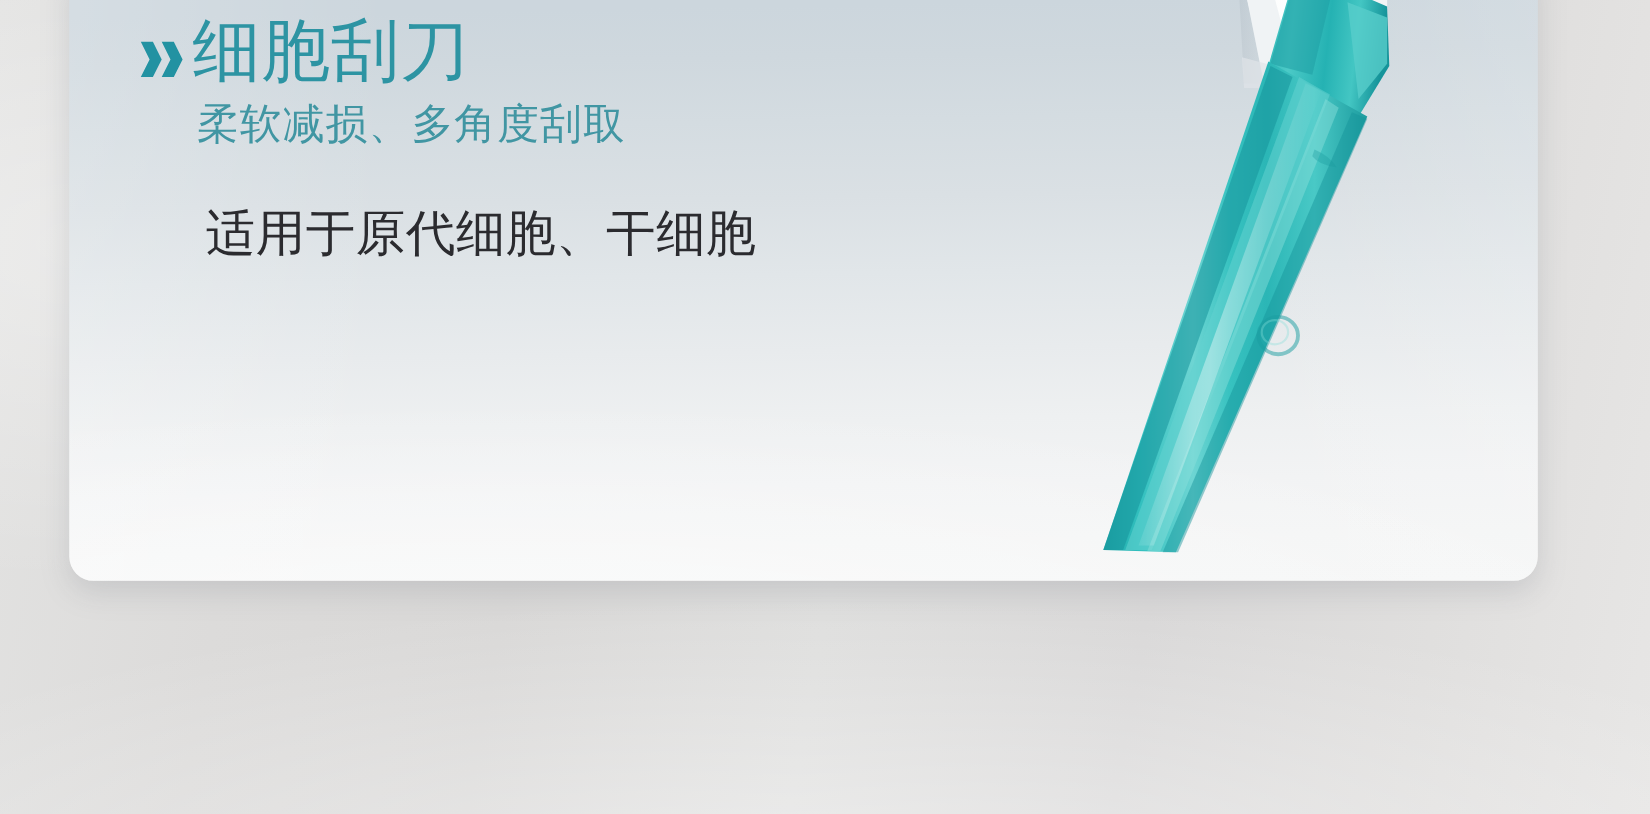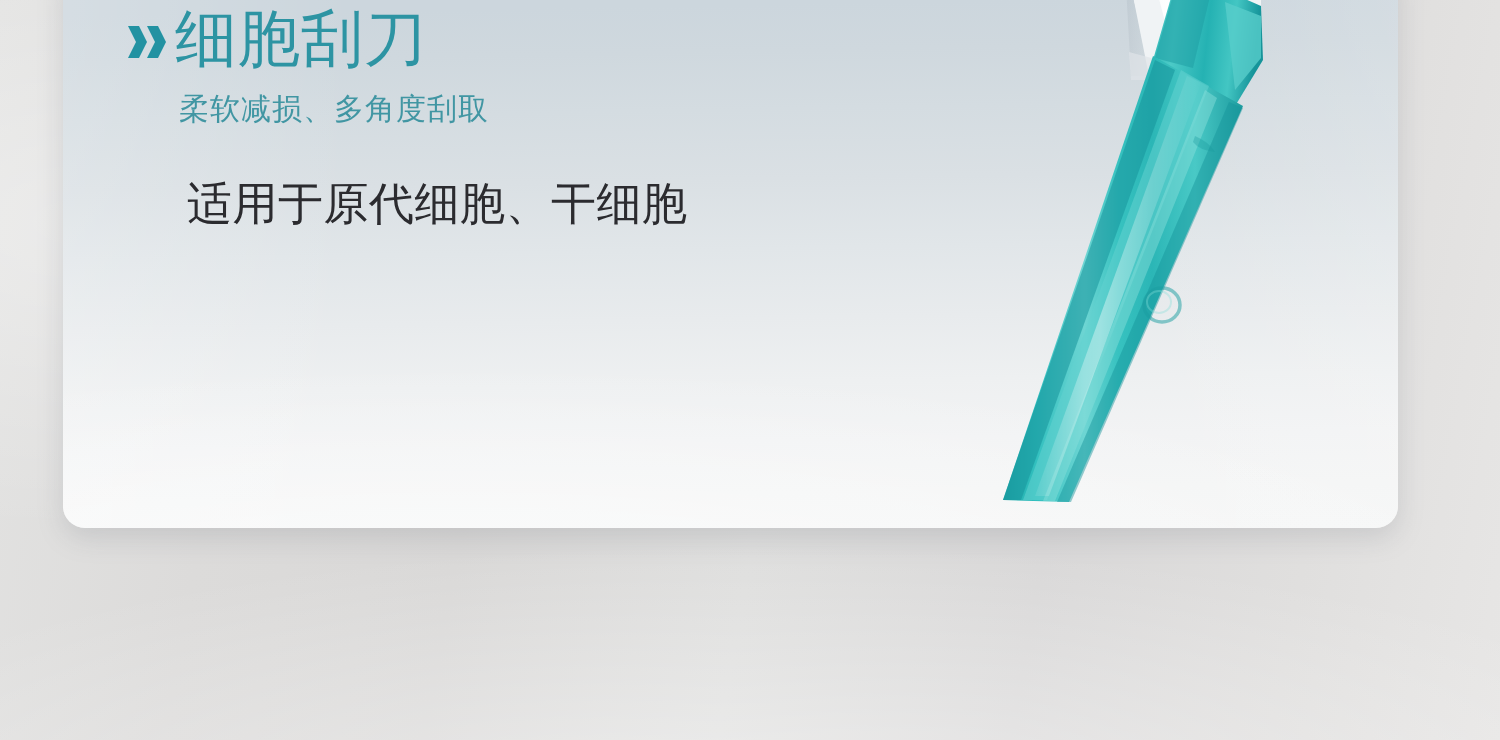--- a/index.html
+++ b/index.html
@@ -84,7 +84,7 @@
 
   .title-row {
     display: flex;
-    align-items: center;
+    align-items: flex-end;
     height: 78px;
   }
 

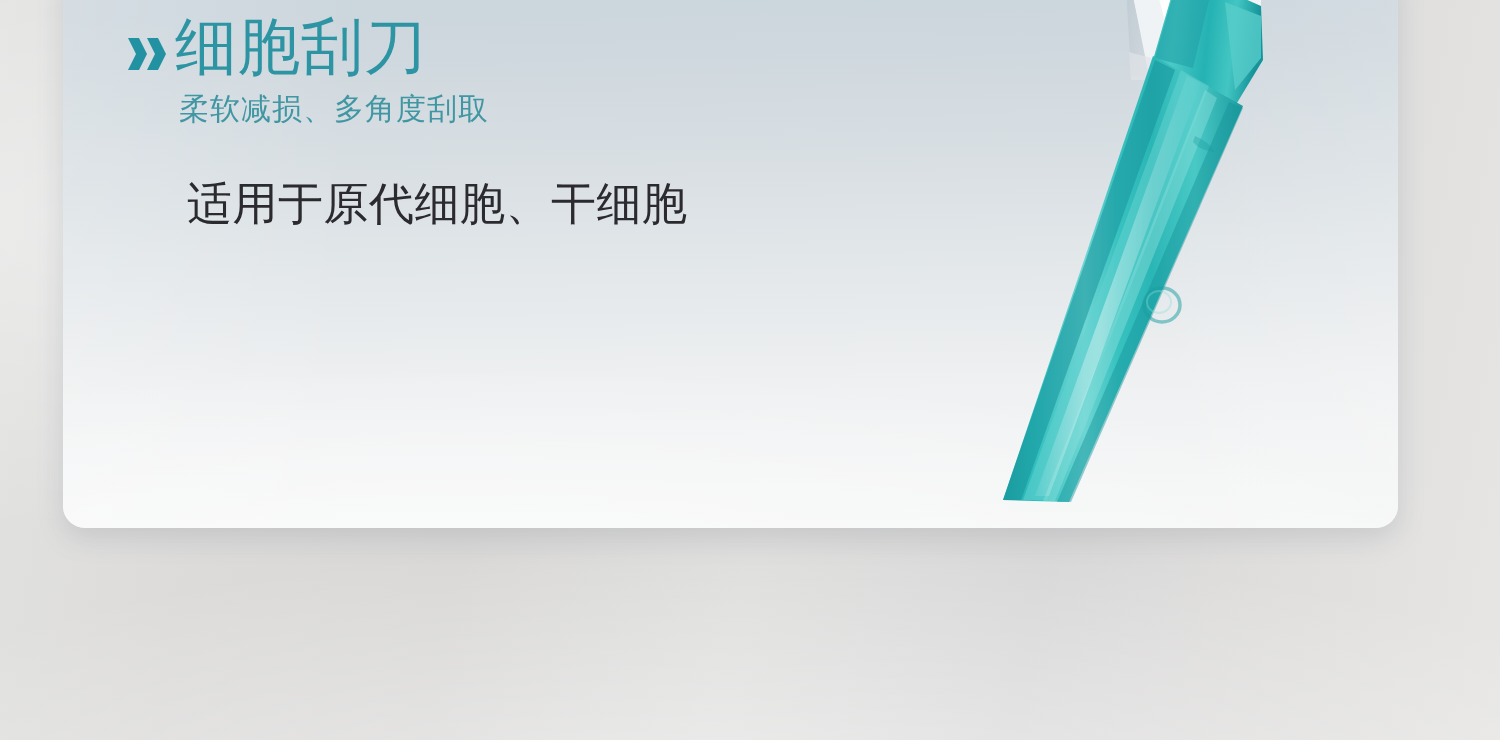--- a/index.html
+++ b/index.html
@@ -108,7 +108,7 @@
   #subtitle {
     margin-top: 16px;
     margin-left: 54px;
-    font-size: 30px;
+    font-size: 38px;
     line-height: 1;
     font-weight: 400;
     color: #4196a3;

